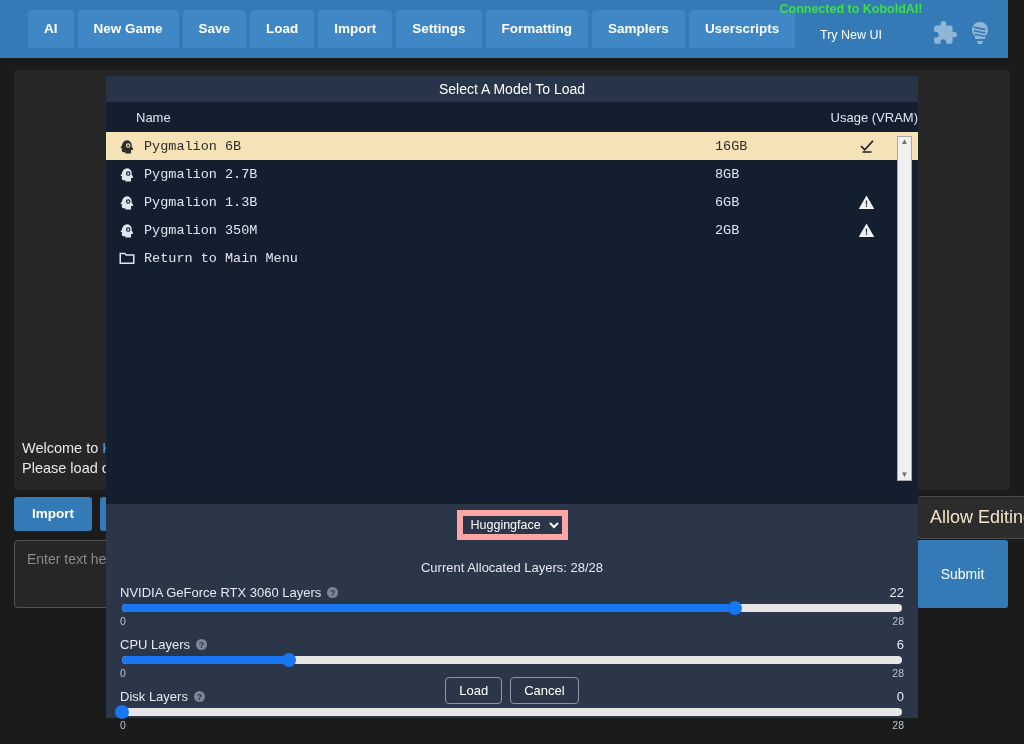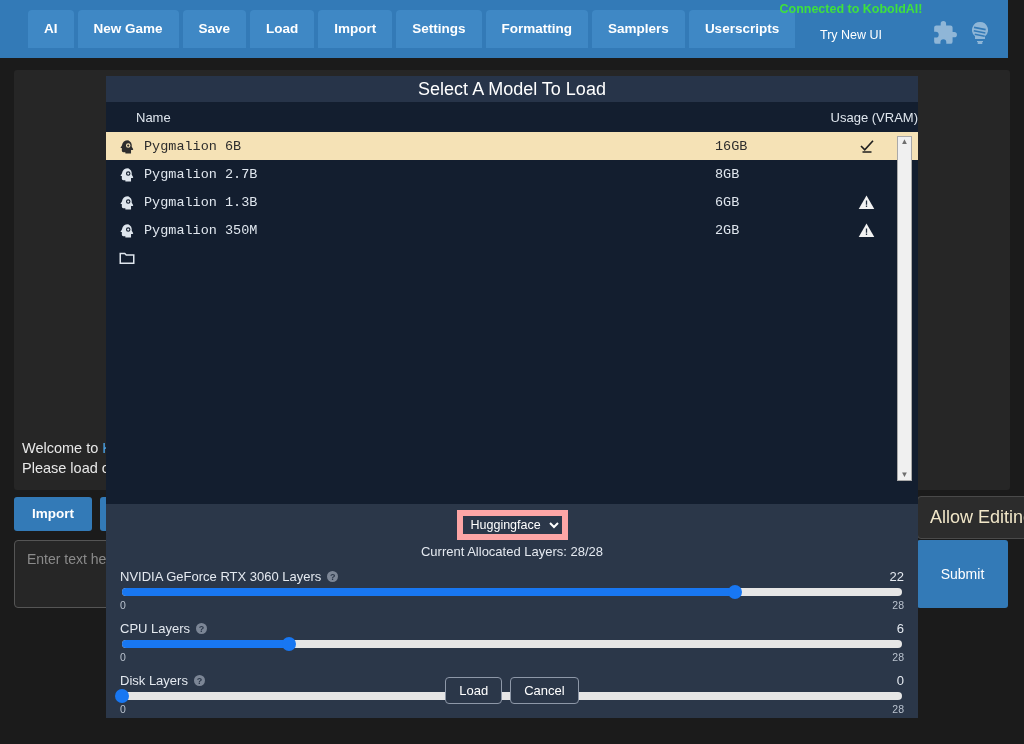--- a/index.html
+++ b/index.html
@@ -100,7 +100,7 @@
   }
   #modal-header {
     height: 26px; background: #273449;
-    color: #ffffff; font-size: 18px;
+    color: #ffffff; font-size: 14px;
     display: flex; align-items: center; justify-content: center;
   }
   #modal-body {

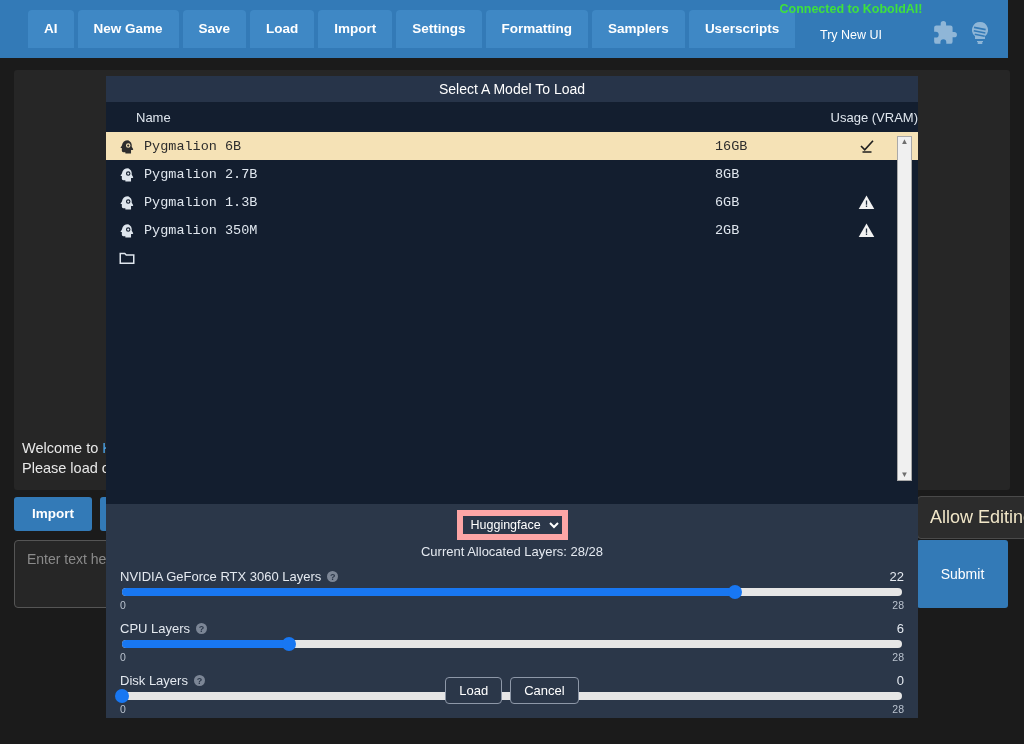--- a/index.html
+++ b/index.html
@@ -319,6 +319,7 @@
               <path fill="none" stroke="currentColor" stroke-width="2" d="M3 6h6l2 2h10v11H3z"></path>
             </svg>
           </span>
+          <span class="row-name">Return to Main Menu</span>
           <span class="row-usage"></span>
           <span class="row-flag"></span>
         </div>

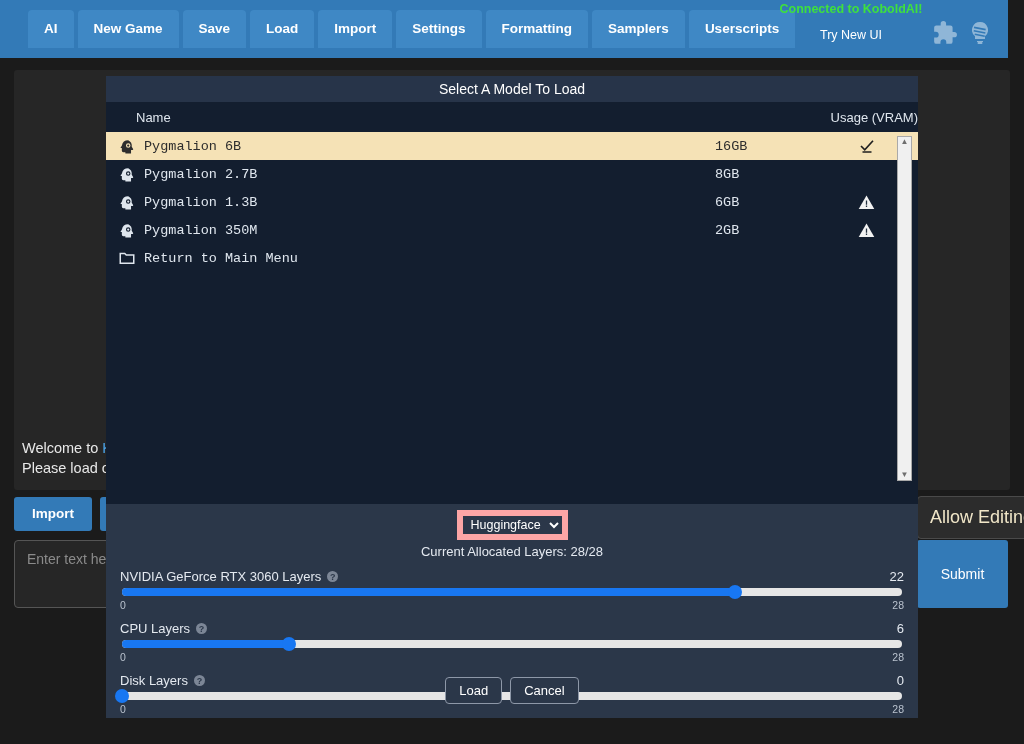--- a/index.html
+++ b/index.html
@@ -154,7 +154,7 @@
   }
   #alloc-layers {
     text-align: center; color: #e4e9f0;
-    font-size: 13px; margin-top: 4px;
+    font-size: 13px; margin-top: 20px;
   }
   .slider-group { margin-top: 10px; position: relative; }
   .slider-top {

